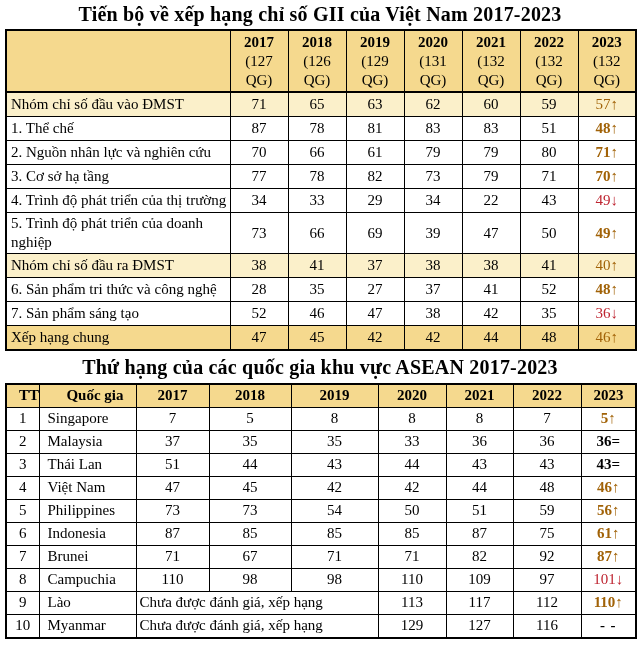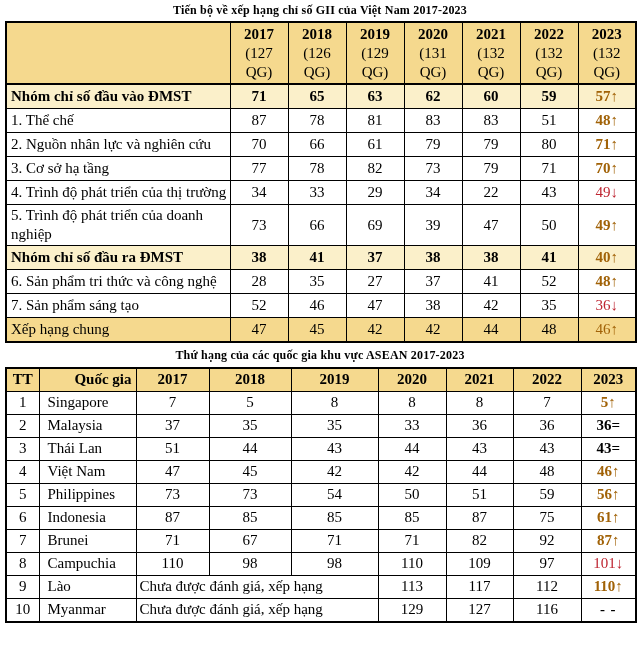--- a/index.html
+++ b/index.html
@@ -9,7 +9,7 @@
     color:#000;-webkit-font-smoothing:antialiased;
   }
   .doc-title{
-    text-align:center;font-weight:bold;font-size:12px;
+    text-align:center;font-weight:bold;font-size:20px;
     margin:3px 0 3px 0;letter-spacing:.2px;
   }
   .doc-title.second{margin:5px 0 4px 0;}

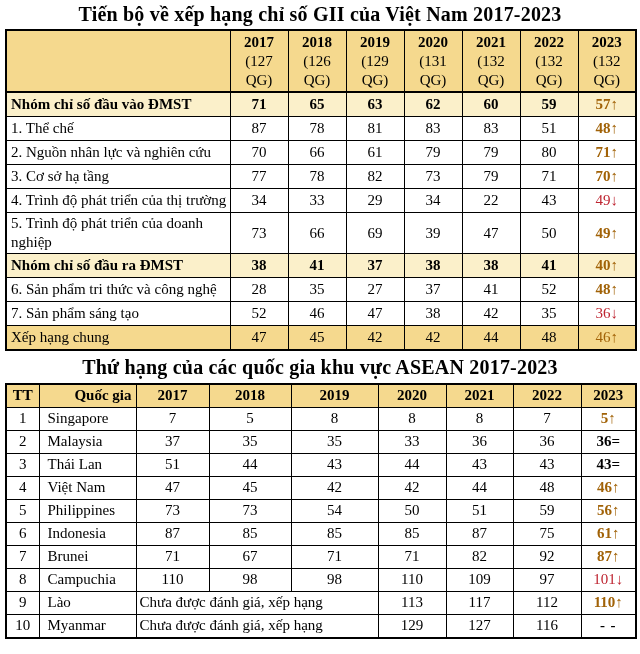--- a/index.html
+++ b/index.html
@@ -34,7 +34,7 @@
   .gii td{height:21px;}
   .gii td.lbl{text-align:left;padding-left:4px;}
   .gii td.num{text-align:center;}
-  tr.hl-light td{background:#FBF0CA;font-weight:bold;}
+  tr.hl-light td{background:#FBF0CA;font-weight:normal;}
   tr.hl-strong td{background:#F5D98E;font-weight:normal;}
   
   .asean th{

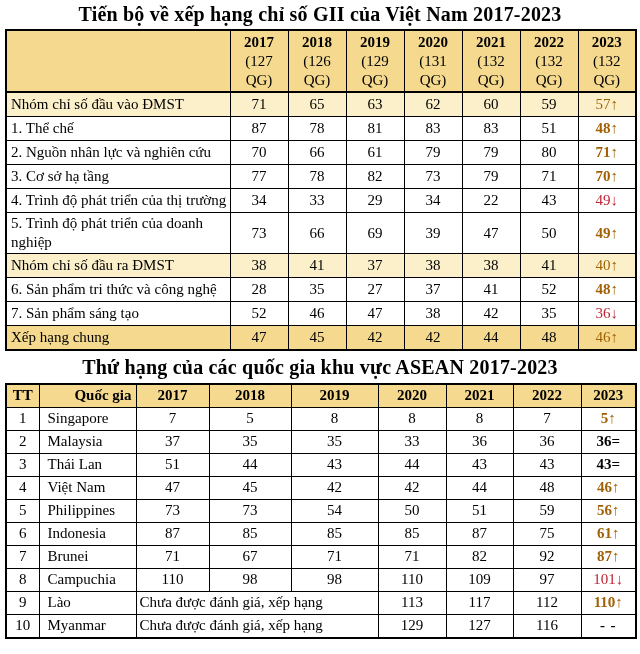--- a/index.html
+++ b/index.html
@@ -39,7 +39,7 @@
   
   .asean th{
     background:#F5D98E;text-align:center;font-weight:bold;
-    height:20px;padding:1px 4px;
+    height:20px;padding:1px 12px;
   }
   .asean th.col-country{text-align:right;padding-left:8px;}
   .asean td{height:20px;}

